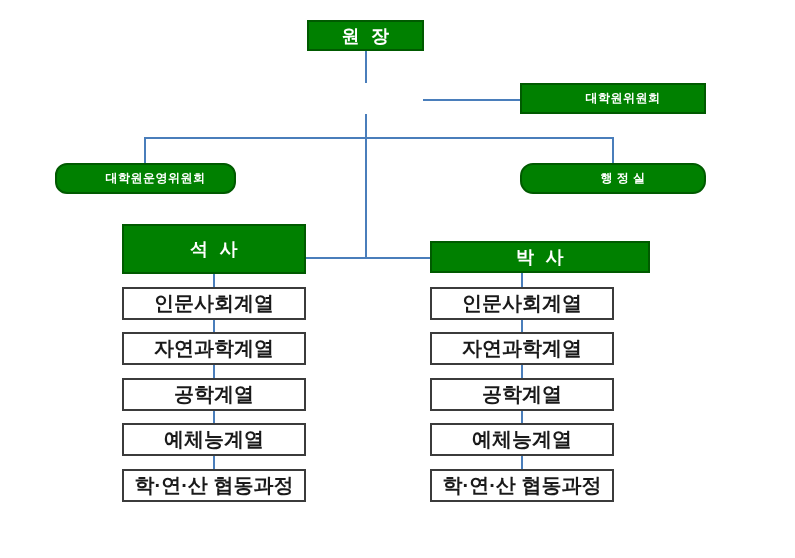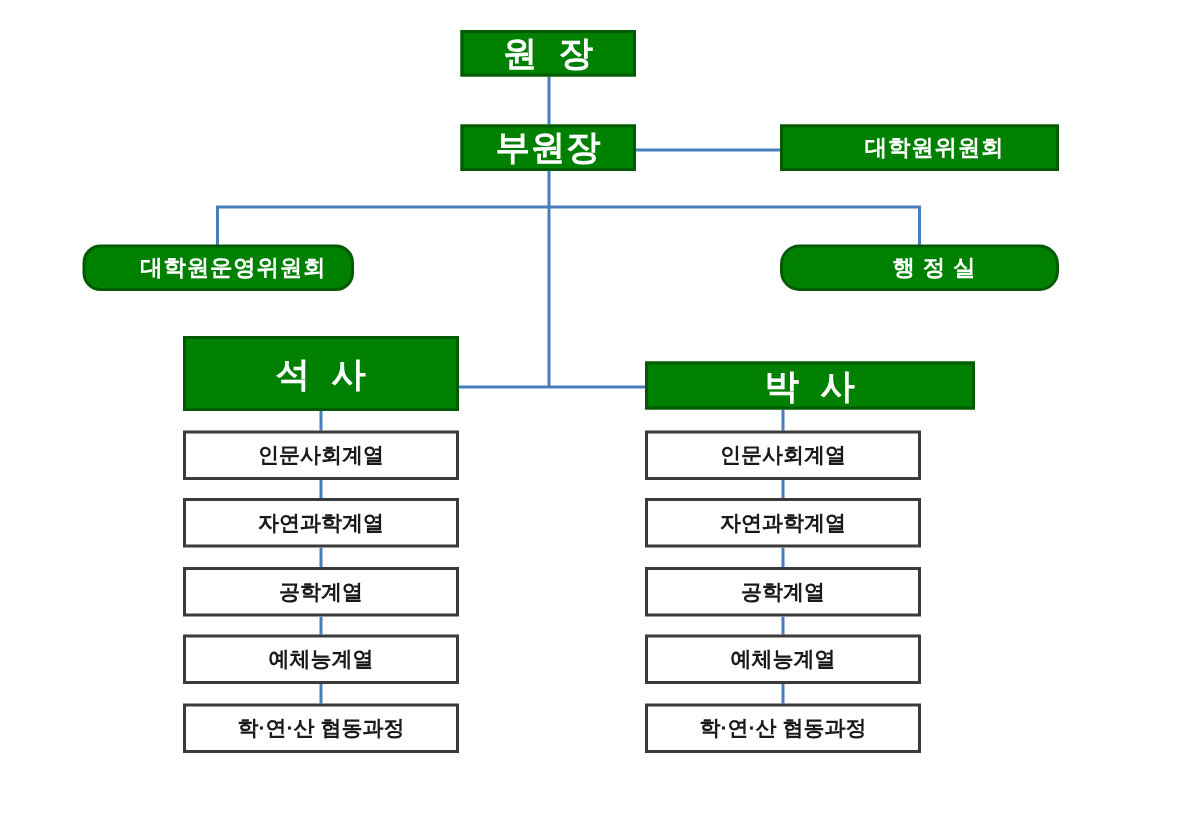--- a/index.html
+++ b/index.html
@@ -30,7 +30,7 @@
     white-space: pre;
     letter-spacing: 0.5px;
   }
-  .gnode.big  { font-size: 23px; }
+  .gnode.big  { font-size: 18px; }
   .gnode.mid  { font-size: 15px; padding-left: 20px; }
 
   

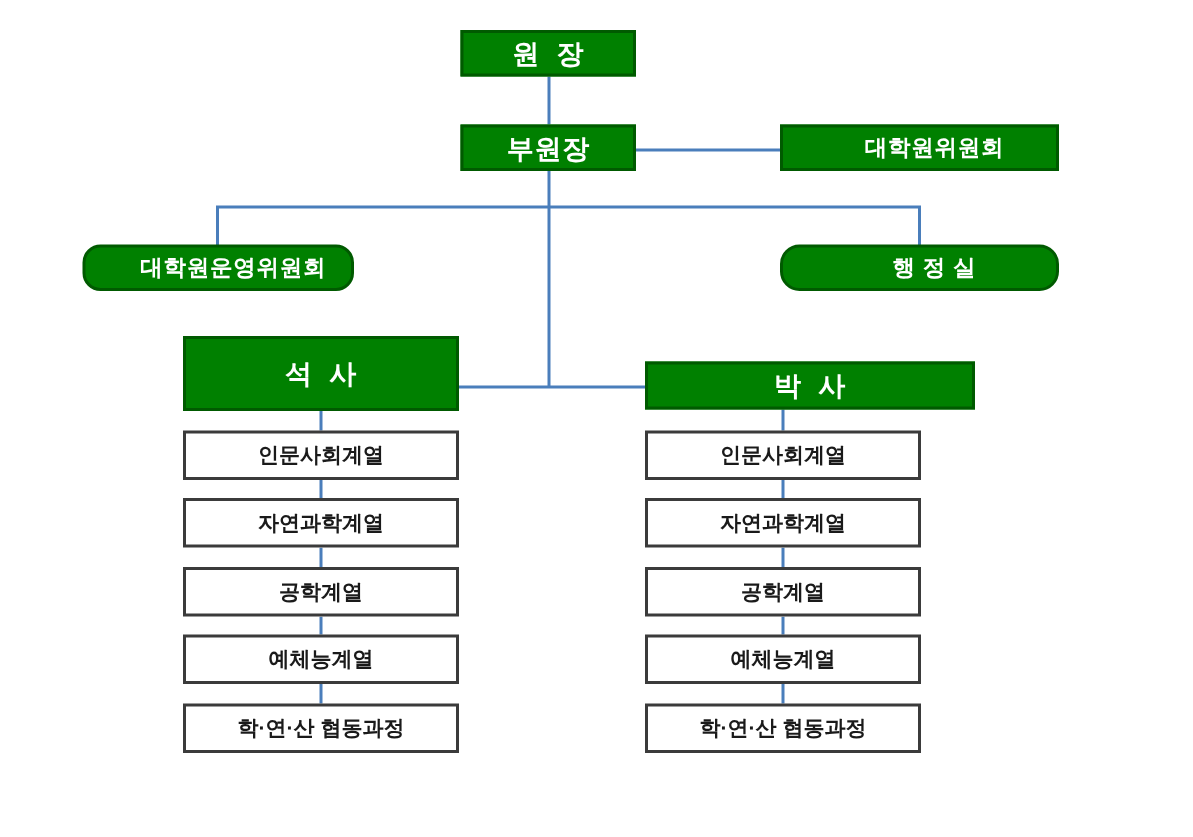--- a/index.html
+++ b/index.html
@@ -84,7 +84,6 @@
 
   <div class="gnode big" style="left:307px; top:20px; width:117px; height:31px;">원  장</div>
 
-  <div class="gnode big" style="left:307px; top:83px; width:117px; height:31px;">부원장</div>
 
   <div class="gnode mid" style="left:520px; top:83px; width:186px; height:31px;">대학원위원회</div>
 

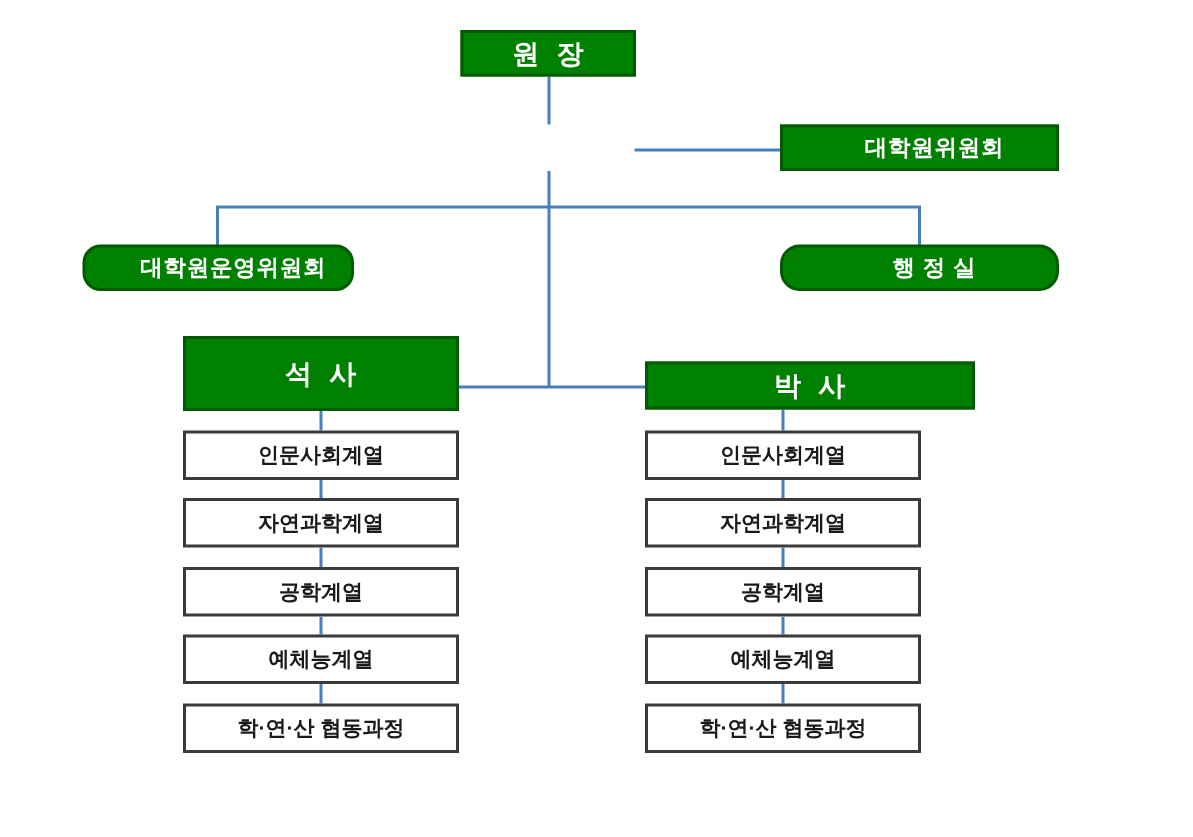--- a/index.html
+++ b/index.html
@@ -31,7 +31,7 @@
     letter-spacing: 0.5px;
   }
   .gnode.big  { font-size: 18px; }
-  .gnode.mid  { font-size: 15px; padding-left: 20px; }
+  .gnode.mid  { font-size: 12px; padding-left: 20px; }
 
   
   .dept {

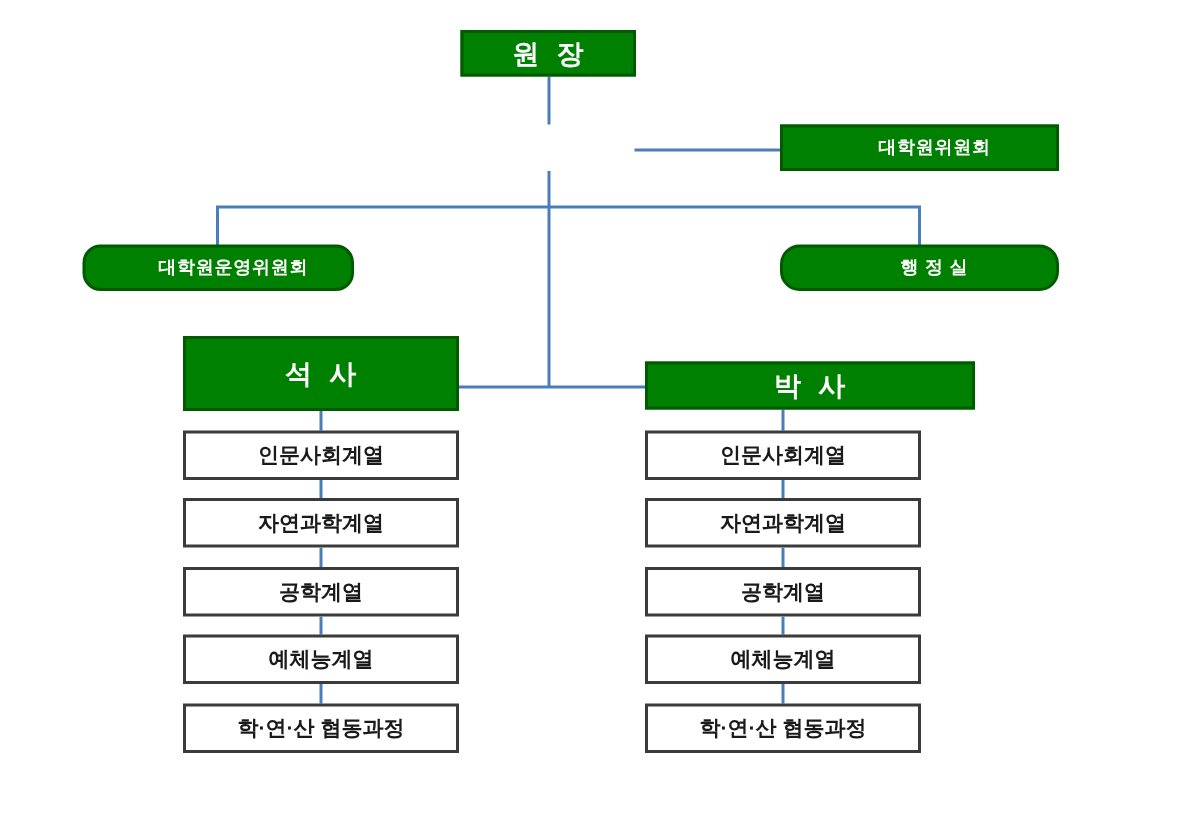--- a/index.html
+++ b/index.html
@@ -42,7 +42,7 @@
     border: 2px solid #3b3b3b;
     color: #1a1a1a;
     font-weight: bold;
-    font-size: 14px;
+    font-size: 20px;
     display: flex;
     align-items: center;
     justify-content: center;

